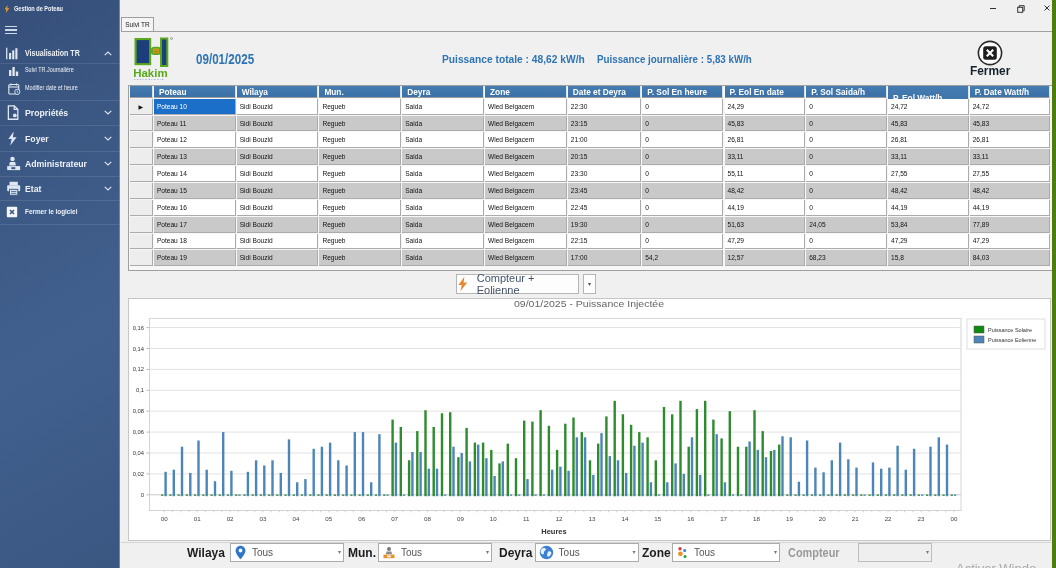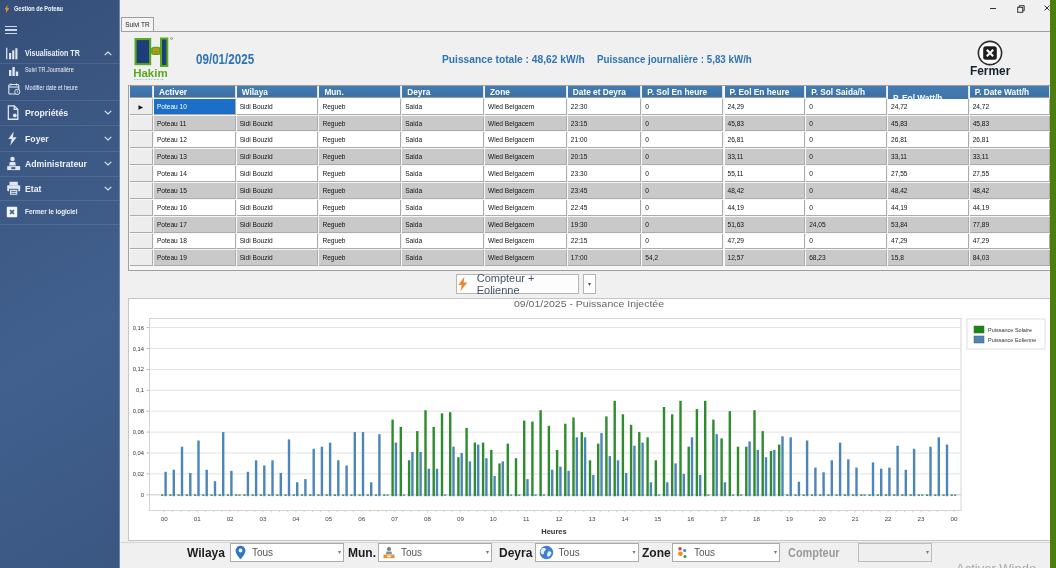--- a/index.html
+++ b/index.html
@@ -3,7 +3,7 @@
 
 *{margin:0;padding:0;box-sizing:border-box}
 html,body{width:1056px;height:568px;overflow:hidden;font-family:"Liberation Sans",sans-serif}
-.page{position:relative;width:1056px;height:568px;background:#f0f0f0;overflow:hidden;border-right:6px solid #4d7c0f}
+.page{position:relative;width:1056px;height:568px;background:#f0f0f0;overflow:hidden;border-right:4px solid #4d7c0f}
 .sidebar{position:absolute;left:0;top:0;width:120px;height:568px;
  background:linear-gradient(150deg,#354f79 0%,#3d5a86 35%,#42608e 60%,#3a5782 100%);
  border-right:1px solid #6b84a8}

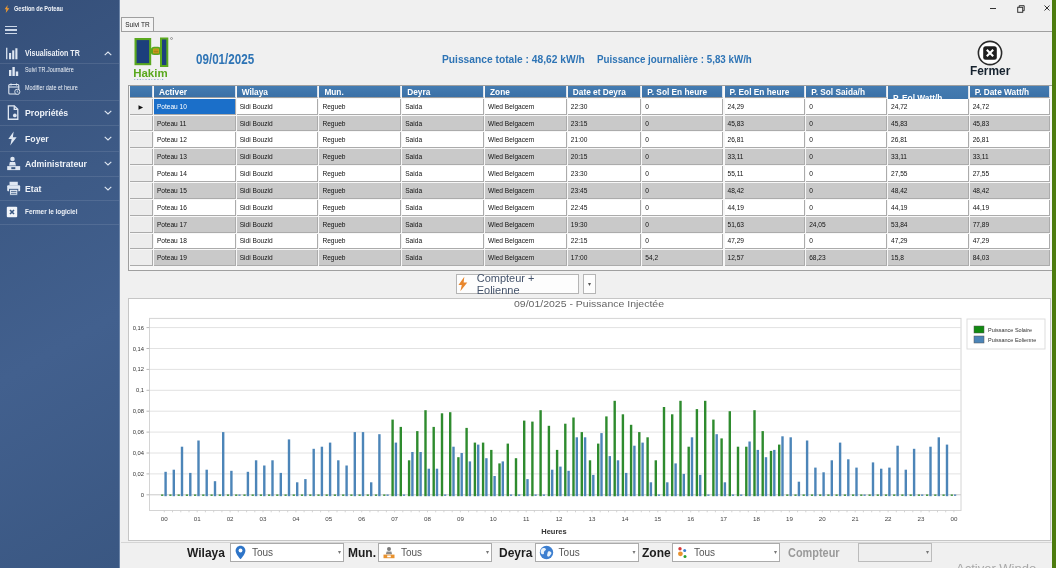--- a/index.html
+++ b/index.html
@@ -228,7 +228,7 @@
 <div class="fermtxt">Fermer</div>
 <div class="tblwrap">
 <div class="th" style="left:1.0px;top:0.3px;width:23.4px;height:11.5px"></div>
-<div class="th" style="left:25.4px;top:0.3px;width:81.8px;height:11.5px">Activer</div>
+<div class="th" style="left:25.4px;top:0.3px;width:81.8px;height:11.5px">Poteau</div>
 <div class="th" style="left:108.2px;top:0.3px;width:81.7px;height:11.5px">Wilaya</div>
 <div class="th" style="left:190.9px;top:0.3px;width:81.8px;height:11.5px">Mun.</div>
 <div class="th" style="left:273.7px;top:0.3px;width:81.8px;height:11.5px">Deyra</div>

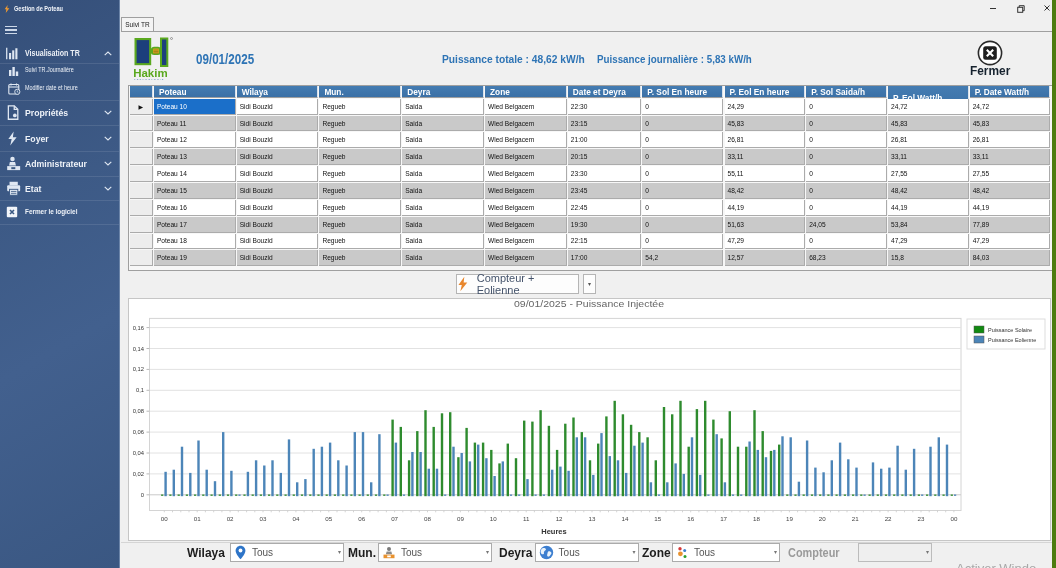--- a/index.html
+++ b/index.html
@@ -235,7 +235,7 @@
 <div class="th" style="left:356.5px;top:0.3px;width:81.8px;height:11.5px">Zone</div>
 <div class="th" style="left:439.3px;top:0.3px;width:73.5px;height:11.5px">Date et Deyra</div>
 <div class="th" style="left:513.8px;top:0.3px;width:81.2px;height:11.5px">P. Sol En heure</div>
-<div class="th" style="left:596.0px;top:0.3px;width:80.7px;height:11.5px">P. Eol En heure</div>
+<div class="th" style="left:596.0px;top:0.3px;width:80.7px;height:11.5px">P. Eol En date</div>
 <div class="th" style="left:677.7px;top:0.3px;width:80.8px;height:11.5px">P. Sol Saida/h</div>
 <div class="th" style="left:759.5px;top:0.3px;width:80.7px;height:24px">P. Eol Watt/h</div>
 <div class="th" style="left:841.2px;top:0.3px;width:80.3px;height:11.5px">P. Date Watt/h</div>

